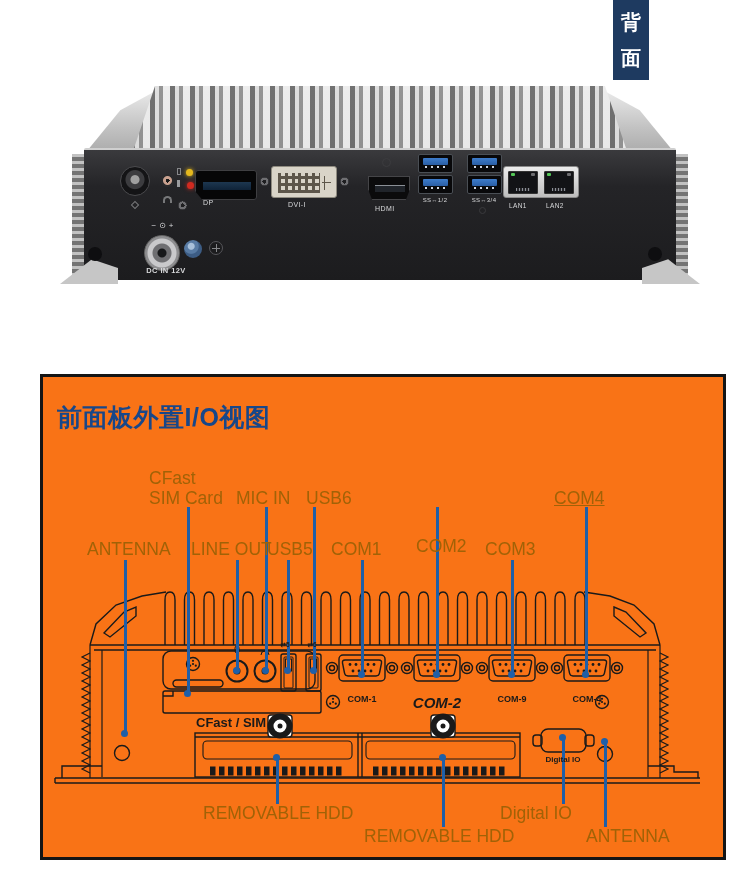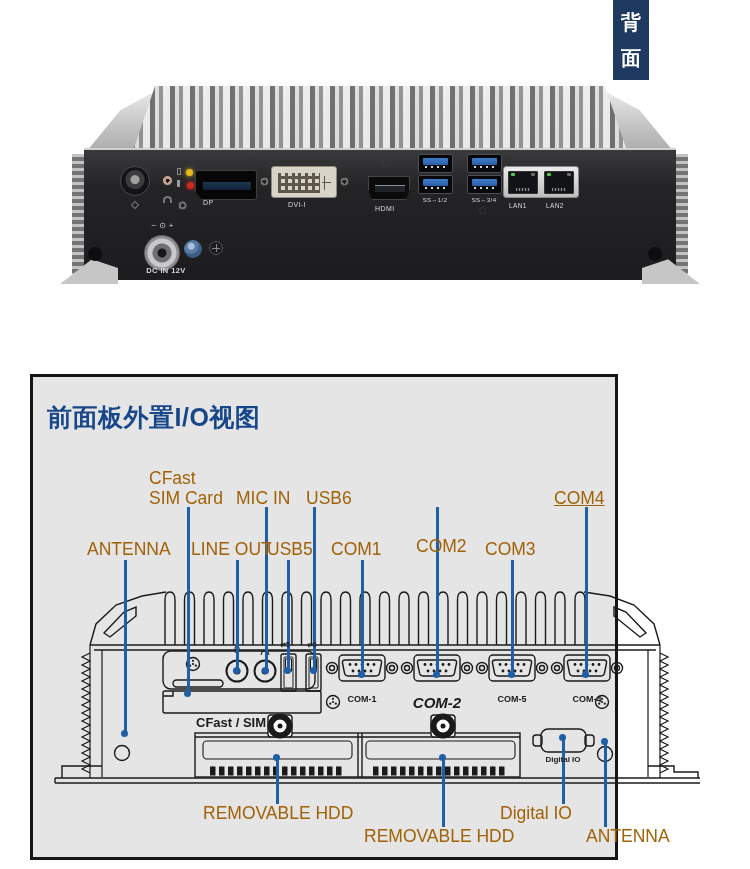--- a/index.html
+++ b/index.html
@@ -48,8 +48,8 @@
   .lanled { position:absolute; top:1px; width:4px; height:3px; border-radius:1px; }
 
   
-  #diagram { position:absolute; left:30px; top:374px; width:588px; height:486px;
-             border:3px solid #151515; background:#e5e5e5; }
+  #diagram { position:absolute; left:40px; top:374px; width:686px; height:486px;
+             border:3px solid #151515; background:#f97316; }
   #dtitle { position:absolute; left:14px; top:24px; color:#17478a;
             font-size:25px; font-weight:bold; letter-spacing:.5px; }
   #art { position:absolute; left:0; top:0; z-index:1; }

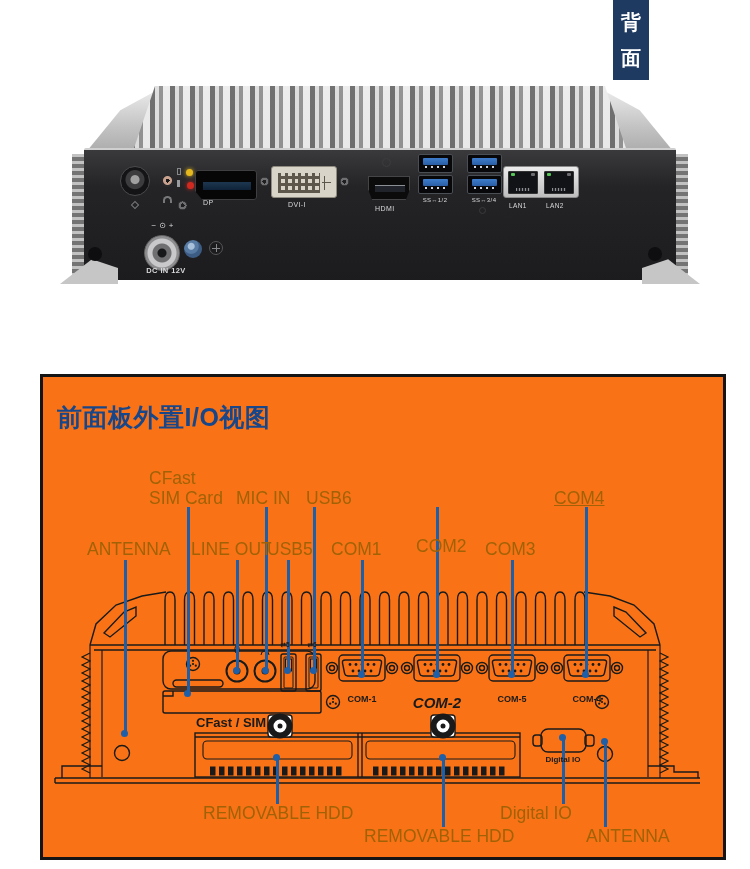--- a/index.html
+++ b/index.html
@@ -373,7 +373,7 @@
 <div class="pn" style="left:196px; top:715px; width:70px; font-size:13px;">CFast / SIM</div>
 <div class="pn" style="left:337px; top:694px; width:50px; font-size:9px;">COM-1</div>
 <div class="pn" style="left:412px; top:694px; width:50px; font-size:15px;font-style:italic;">COM-2</div>
-<div class="pn" style="left:487px; top:694px; width:50px; font-size:9px;">COM-5</div>
+<div class="pn" style="left:487px; top:694px; width:50px; font-size:9px;">COM-9</div>
 <div class="pn" style="left:562px; top:694px; width:50px; font-size:9px;">COM-4</div>
 <div class="pn" style="left:535px; top:755px; width:56px; font-size:8px;">Digital IO</div>
 <div class="pn" style="left:274px; top:641px; width:22px; font-size:6.5px;">⇄5</div>

